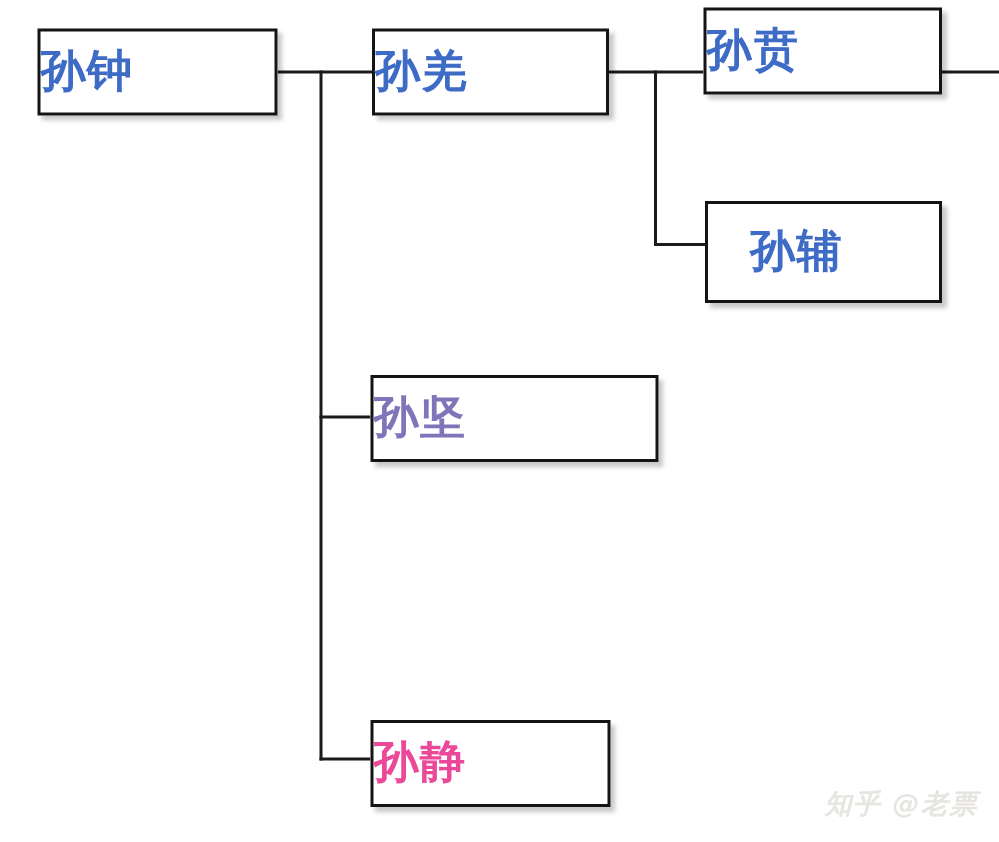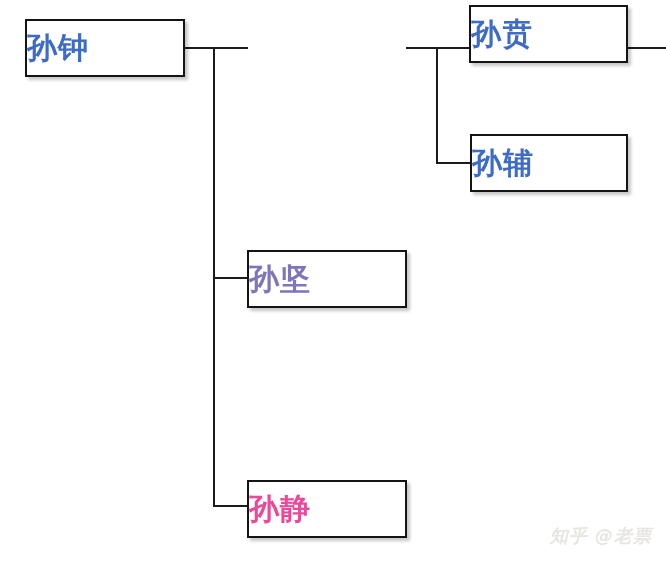--- a/index.html
+++ b/index.html
@@ -63,6 +63,9 @@
     <div class="node" style="left: 25px; top: 19px; width: 160px; height: 58px; color: rgb(61, 107, 197); border-color: rgb(20, 20, 20);">
       <span>孙钟</span>
     </div>
+    <div class="node" style="left: 248px; top: 19px; width: 158px; height: 58px; color: rgb(61, 107, 197); border-color: rgb(20, 20, 20);">
+      <span>孙羌</span>
+    </div>
     <div class="node" style="left: 469px; top: 5px; width: 159px; height: 58px; color: rgb(61, 107, 197); border-color: rgb(20, 20, 20);">
       <span>孙贲</span>
     </div>

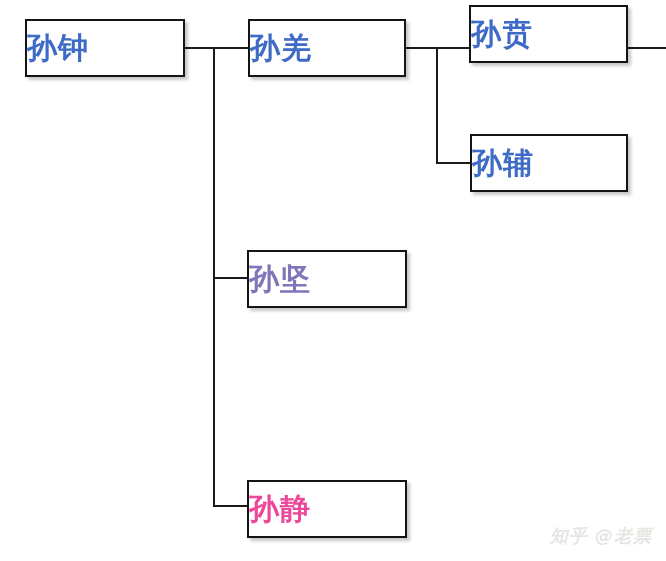--- a/index.html
+++ b/index.html
@@ -69,7 +69,7 @@
     <div class="node" style="left: 469px; top: 5px; width: 159px; height: 58px; color: rgb(61, 107, 197); border-color: rgb(20, 20, 20);">
       <span>孙贲</span>
     </div>
-    <div class="node" style="left: 470px; top: 134px; width: 158px; height: 58px; color: rgb(61, 107, 197); border-color: rgb(20, 20, 20);">
+    <div class="node" style="left: 470px; top: 134px; width: 158px; height: 68px; color: rgb(61, 107, 197); border-color: rgb(20, 20, 20); padding-left: 28px;">
       <span>孙辅</span>
     </div>
     <div class="node" style="left: 247px; top: 250px; width: 160px; height: 58px; color: rgb(127, 118, 186); border-color: rgb(20, 20, 20);">

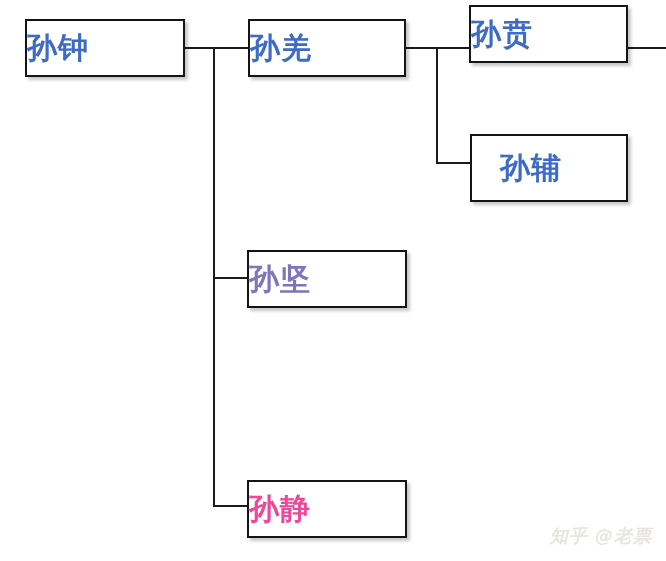--- a/index.html
+++ b/index.html
@@ -72,7 +72,7 @@
     <div class="node" style="left: 470px; top: 134px; width: 158px; height: 68px; color: rgb(61, 107, 197); border-color: rgb(20, 20, 20); padding-left: 28px;">
       <span>孙辅</span>
     </div>
-    <div class="node" style="left: 247px; top: 250px; width: 160px; height: 58px; color: rgb(127, 118, 186); border-color: rgb(20, 20, 20);">
+    <div class="node" style="left: 247px; top: 250px; width: 192px; height: 58px; color: rgb(127, 118, 186); border-color: rgb(20, 20, 20);">
       <span>孙坚</span>
     </div>
     <div class="node" style="left: 247px; top: 480px; width: 160px; height: 58px; color: #ec4899; border-color: rgb(20, 20, 20);">

